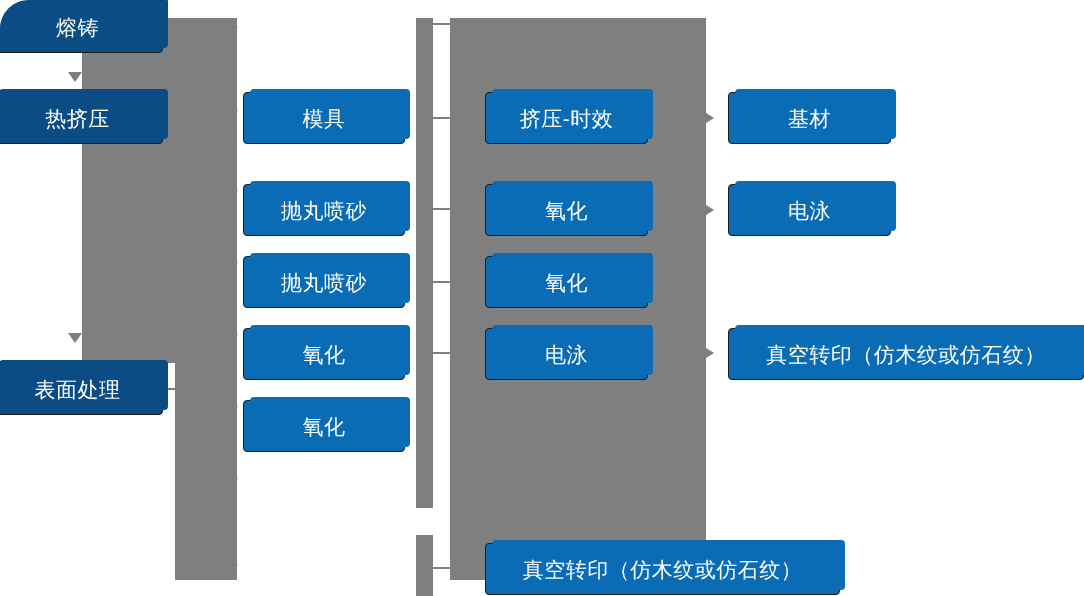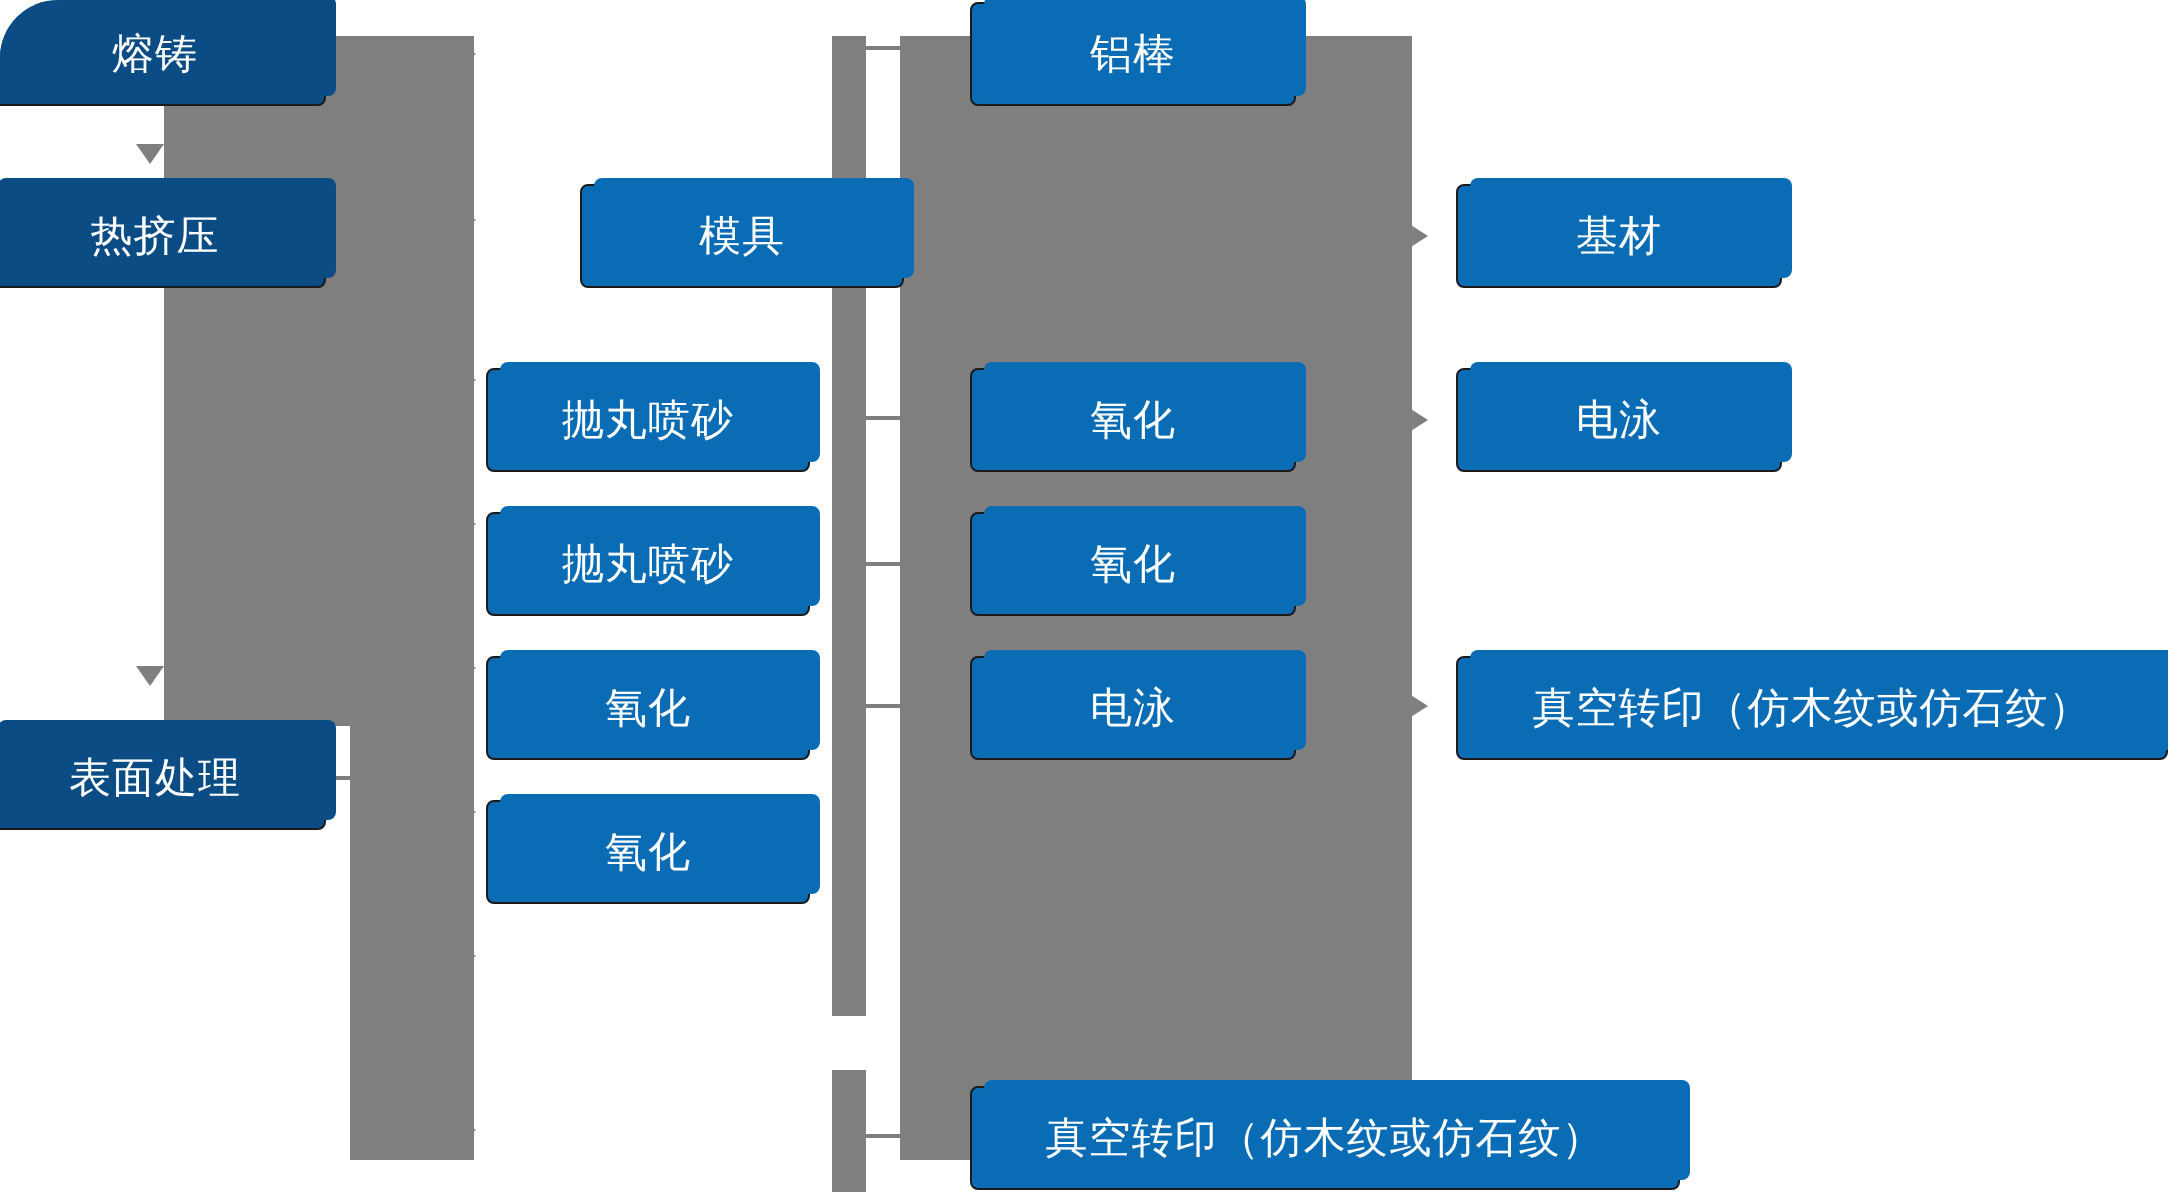--- a/index.html
+++ b/index.html
@@ -124,9 +124,6 @@
     <span>氧化</span>
   </div>
 
-  <div class="node mid" style="left:485px;top:1px;width:163px;height:52px;">
-    <span>铝棒</span>
-  </div>
   <div class="node mid" style="left:485px;top:184px;width:163px;height:52px;">
     <span>氧化</span>
   </div>

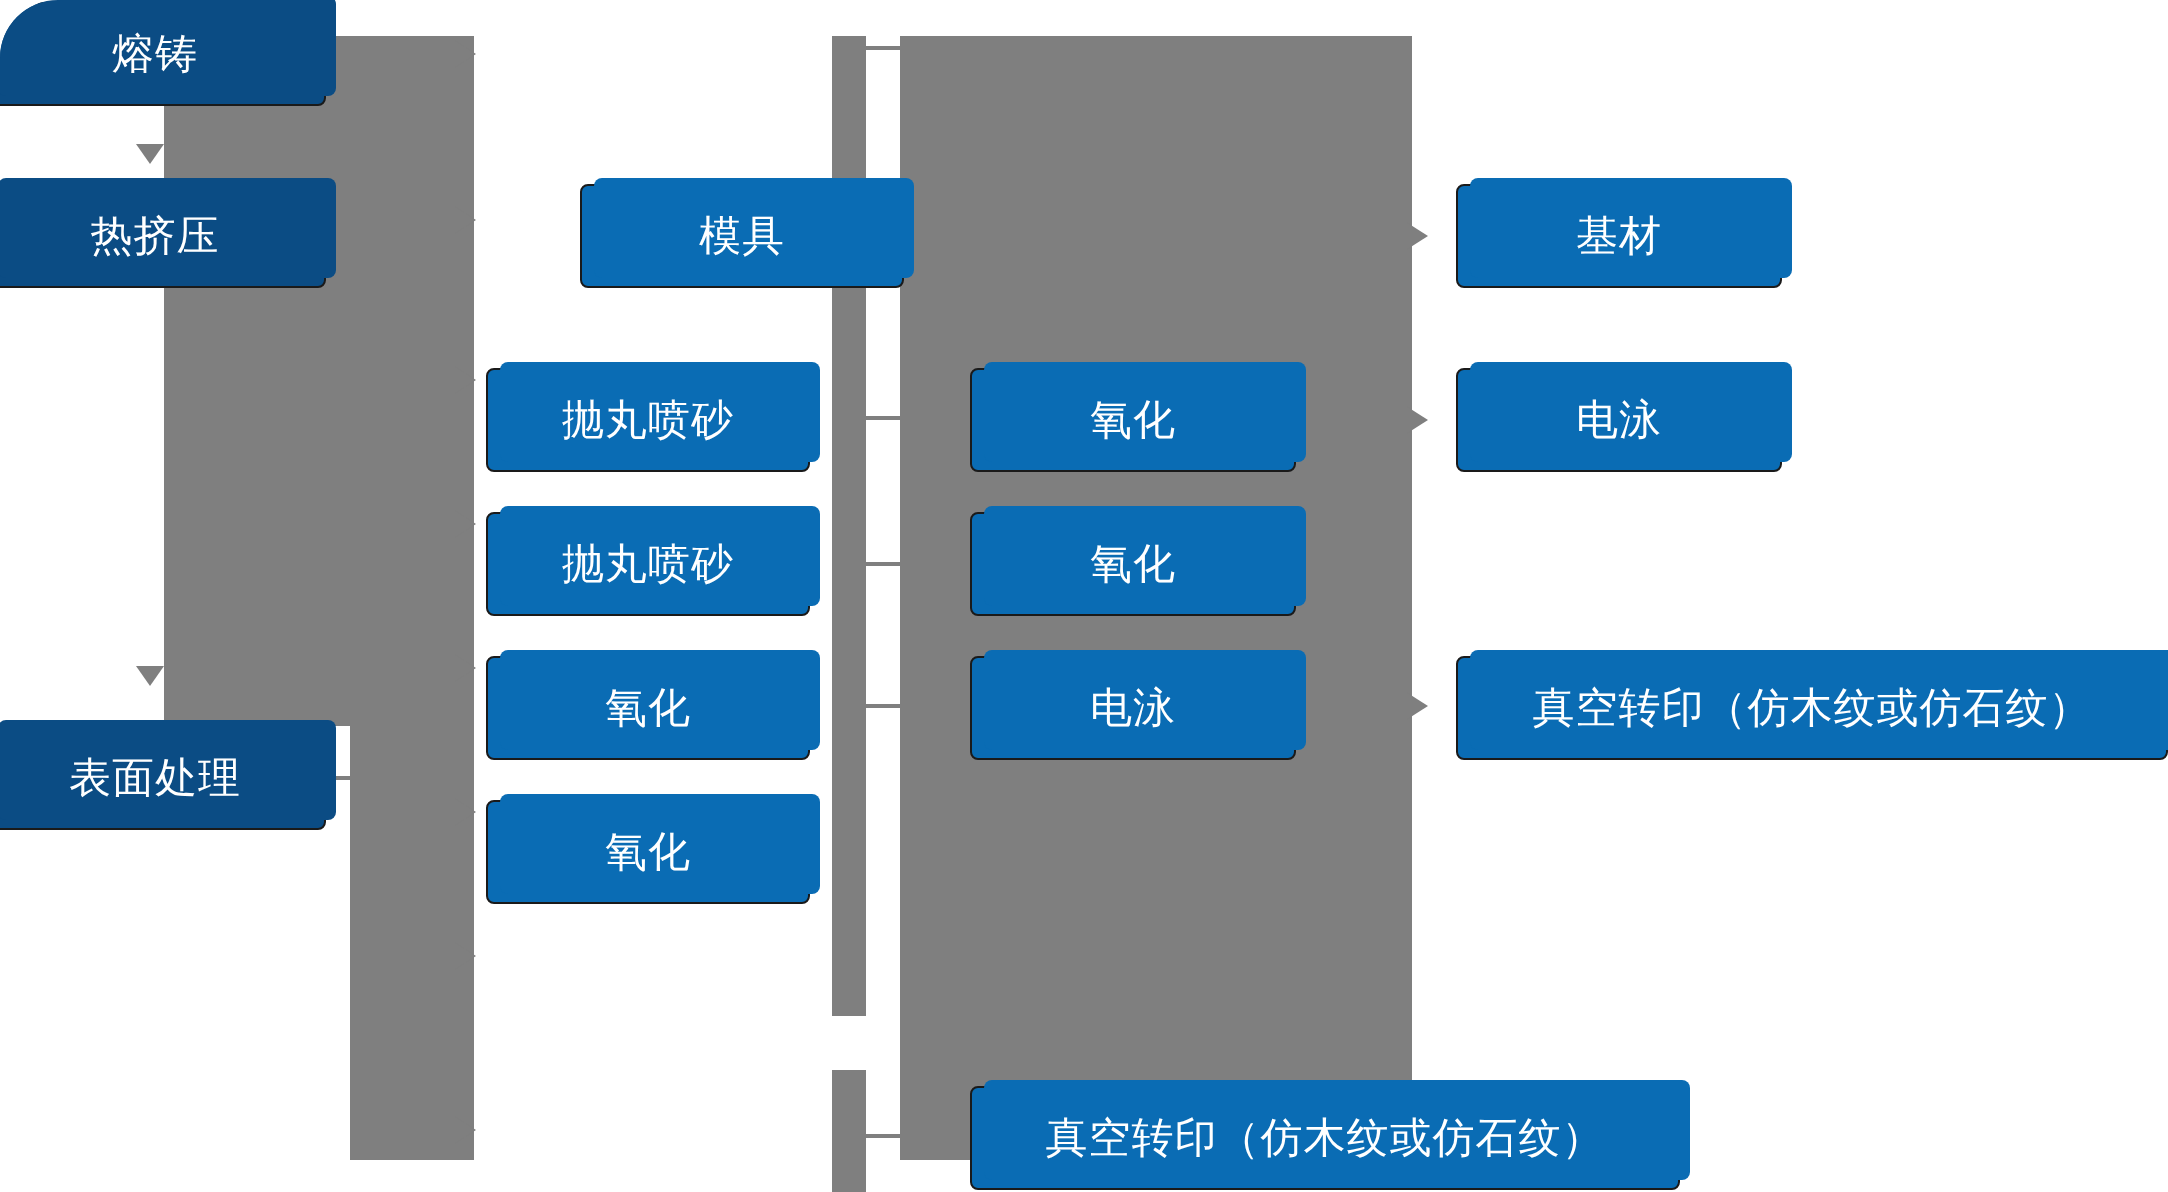--- a/index.html
+++ b/index.html
@@ -108,7 +108,7 @@
     <span>表面处理</span>
   </div>
 
-  <div class="node mid" style="left:243px;top:92px;width:162px;height:52px;margin-left:47px;">
+  <div class="node mid" style="left:243px;top:92px;width:162px;height:52px;">
     <span>模具</span>
   </div>
   <div class="node mid" style="left:243px;top:184px;width:162px;height:52px;">

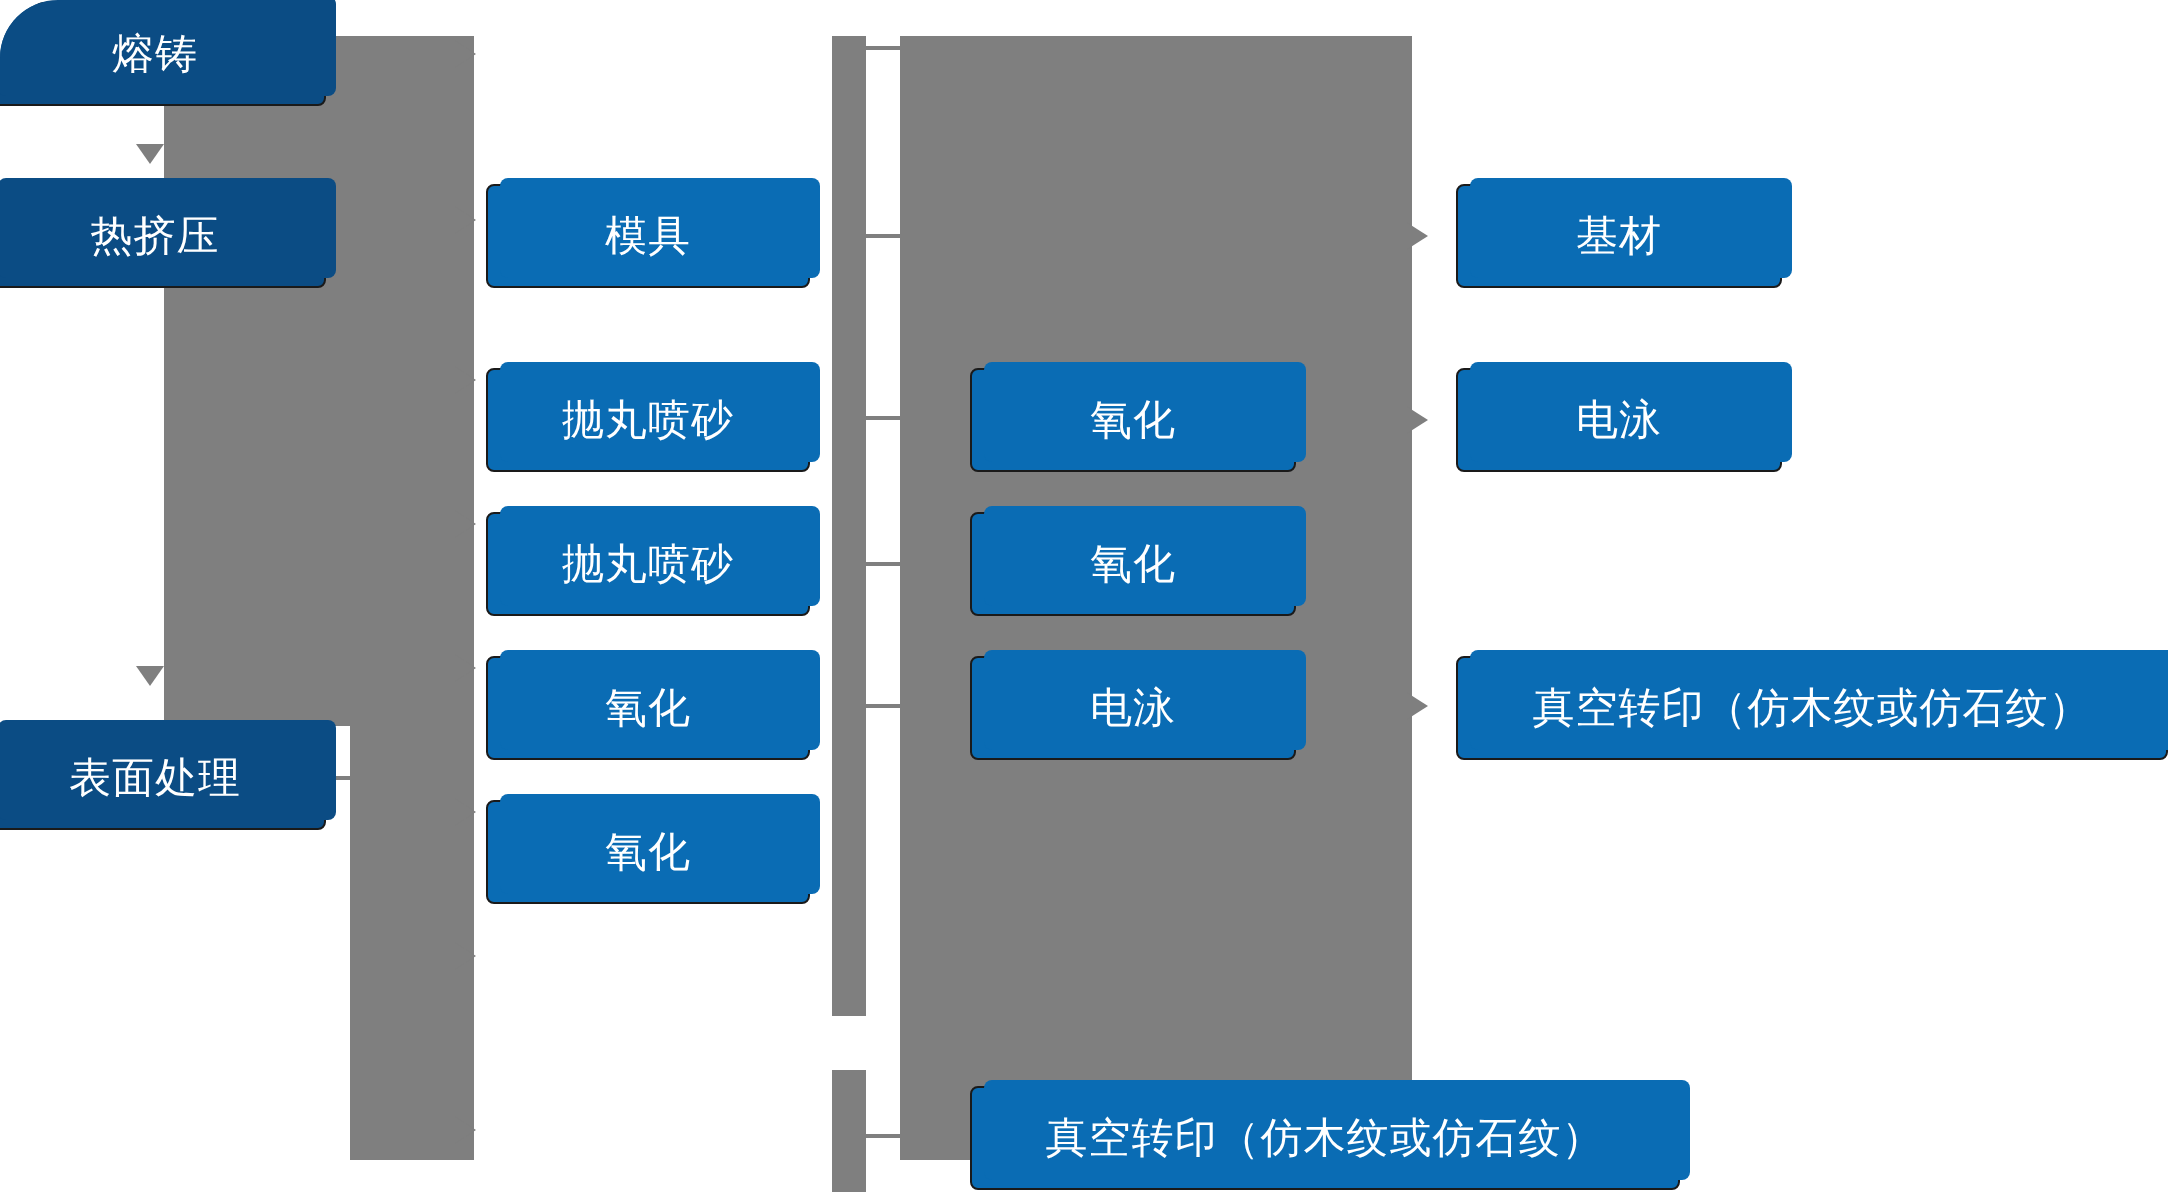--- a/index.html
+++ b/index.html
@@ -124,6 +124,9 @@
     <span>氧化</span>
   </div>
 
+  <div class="node mid" style="left:485px;top:92px;width:163px;height:52px;">
+    <span>挤压-时效</span>
+  </div>
   <div class="node mid" style="left:485px;top:184px;width:163px;height:52px;">
     <span>氧化</span>
   </div>

